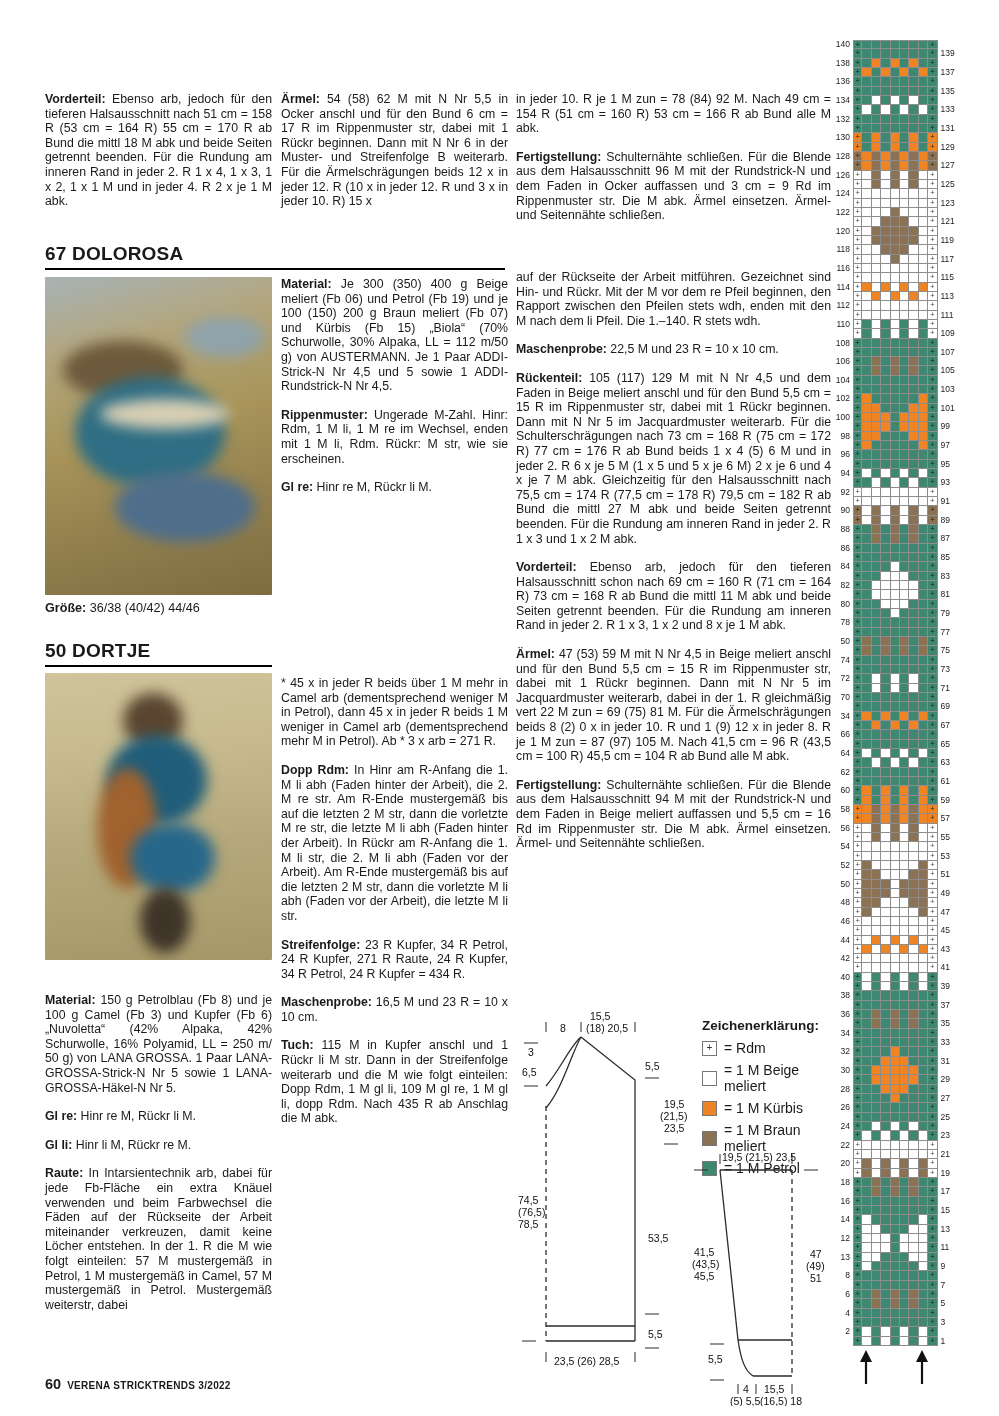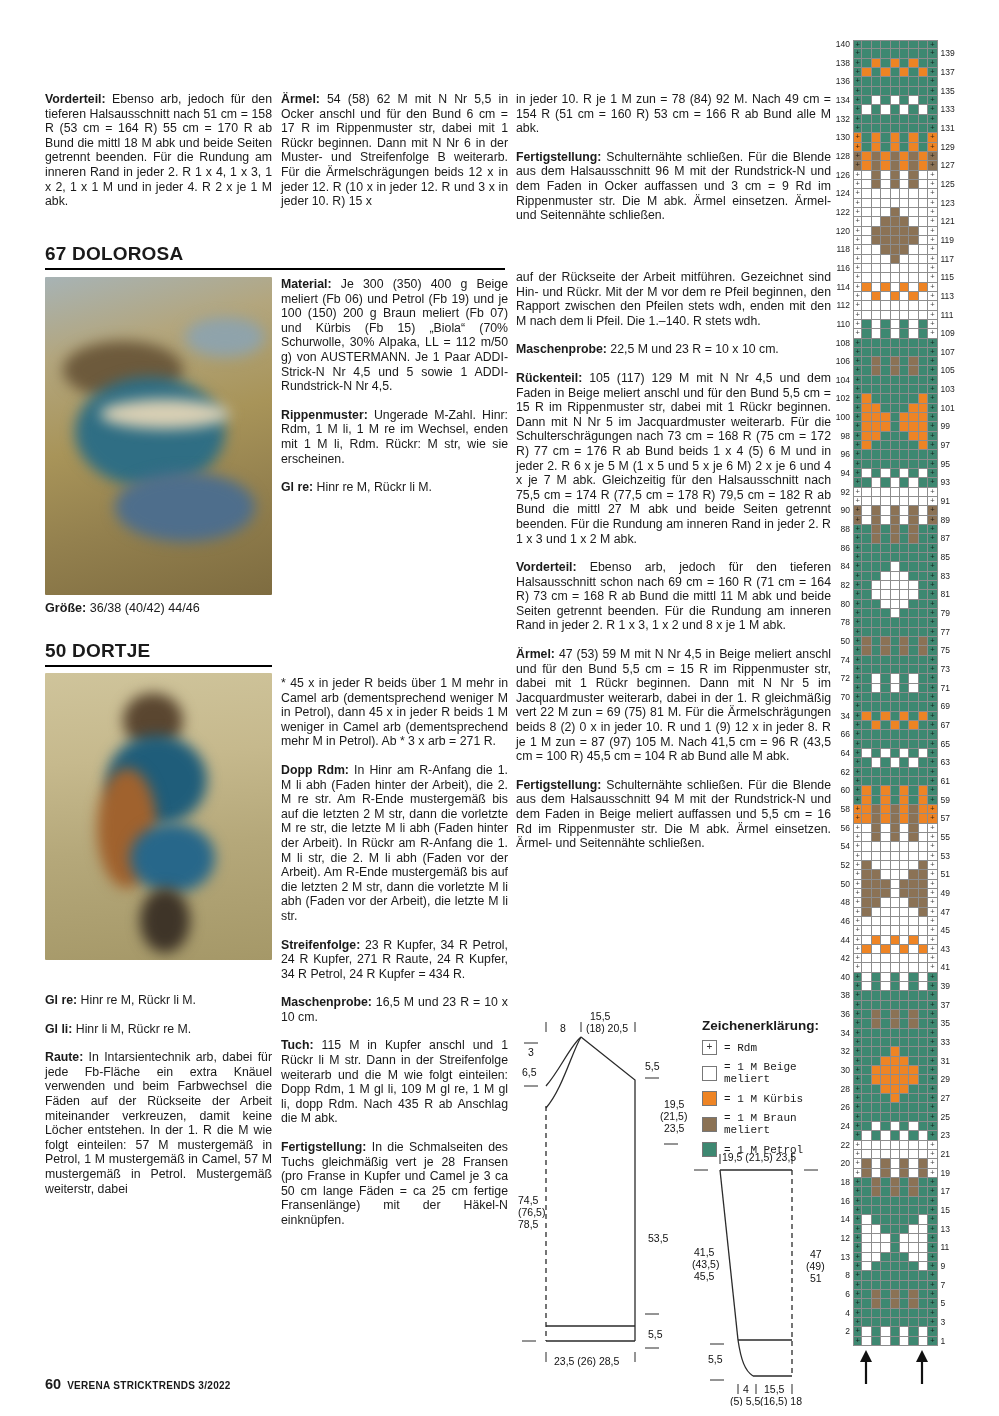--- a/index.html
+++ b/index.html
@@ -99,6 +99,7 @@
     <div class="blob" style="left:95px;top:215px;width:50px;height:65px;background:#3e3428;"></div>
   </div>
   <div class="col" style="left:45px;top:993px;width:227px;">
+      <p class="para"><b>Material: </b>150 g Petrolblau (Fb 8) und je 100 g Camel (Fb 3) und Kupfer (Fb 6) „Nuvoletta“ (42% Alpaka, 42% Schurwolle, 16% Polyamid, LL = 250 m/ 50 g) von LANA GROSSA. 1 Paar LANA-GROSSA-Strick-N Nr 5 sowie 1 LANA-GROSSA-Häkel-N Nr 5.</p>
       <p class="para"><b>Gl re: </b>Hinr re M, Rückr li M.</p>
       <p class="para"><b>Gl li: </b>Hinr li M, Rückr re M.</p>
       <p class="para"><b>Raute: </b>In Intarsientechnik arb, dabei für jede Fb-Fläche ein extra Knäuel verwenden und beim Farbwechsel die Fäden auf der Rückseite der Arbeit miteinander verkreuzen, damit keine Löcher entstehen. In der 1. R die M wie folgt einteilen: 57 M mustergemäß in Petrol, 1 M mustergemäß in Camel, 57 M mustergemäß in Petrol. Mustergemäß weiterstr, dabei</p>

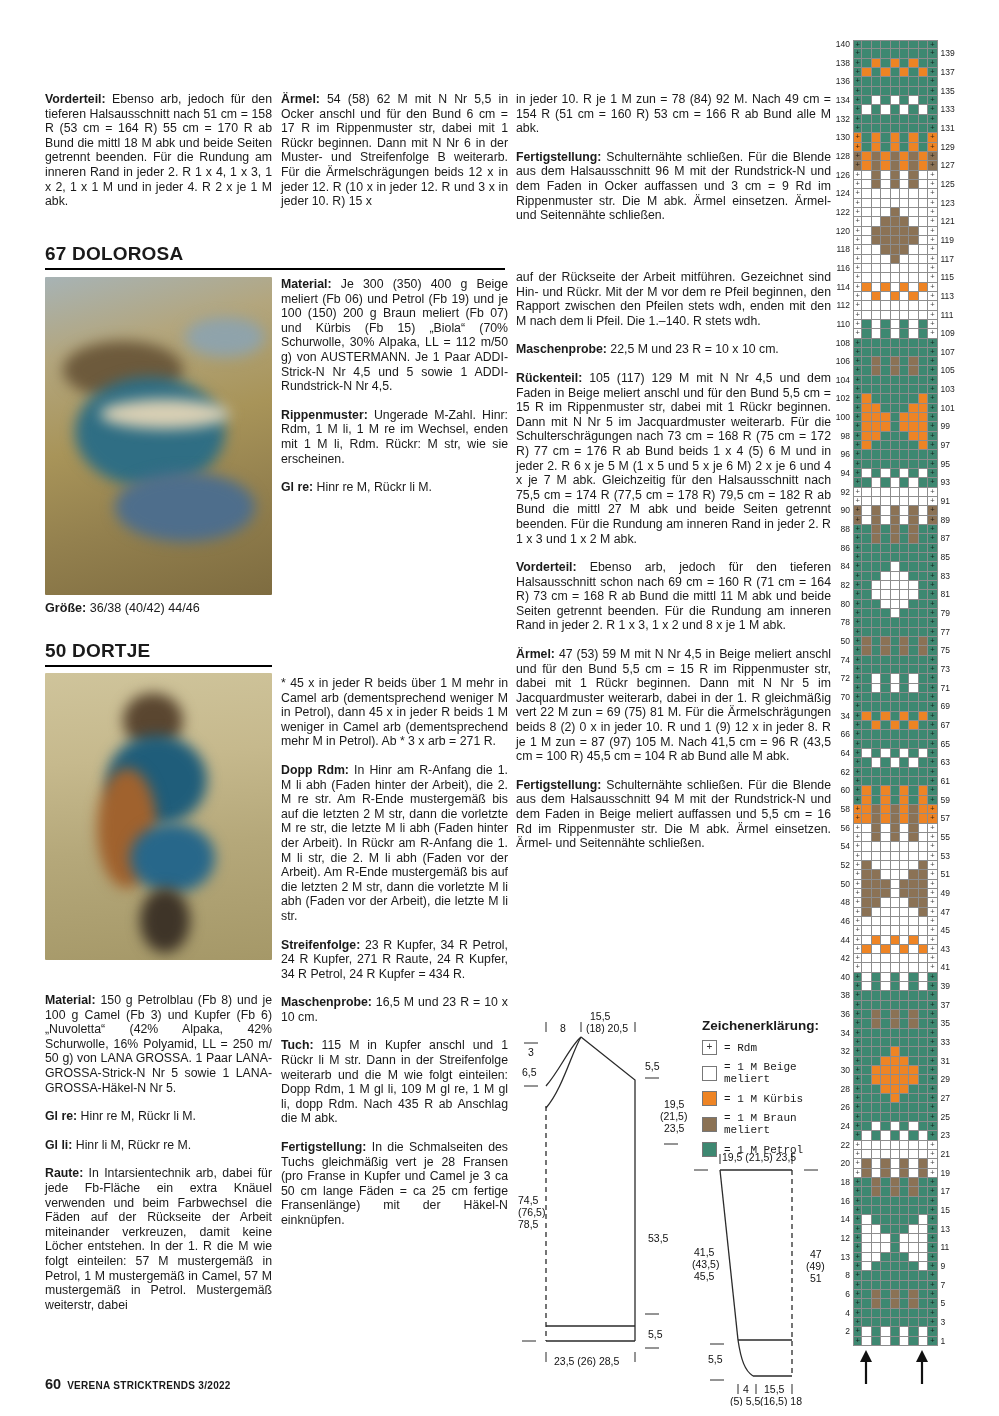--- a/index.html
+++ b/index.html
@@ -32,7 +32,7 @@
   .lg-item{display:flex;align-items:center;margin-bottom:6px;}
   .lg-swatch{width:13px;height:13px;border:1px solid #777;margin-right:7px;flex:0 0 auto;
       font-size:10px;line-height:12px;text-align:center;color:#333;}
-  .lg-label{font-size:11px;font-family:Liberation Mono, monospace;}
+  .lg-label{font-size:14px;}
   
   .schem{position:absolute;}
   .schem text{font-size:10.5px;fill:#111;font-family:"Liberation Sans",sans-serif;}

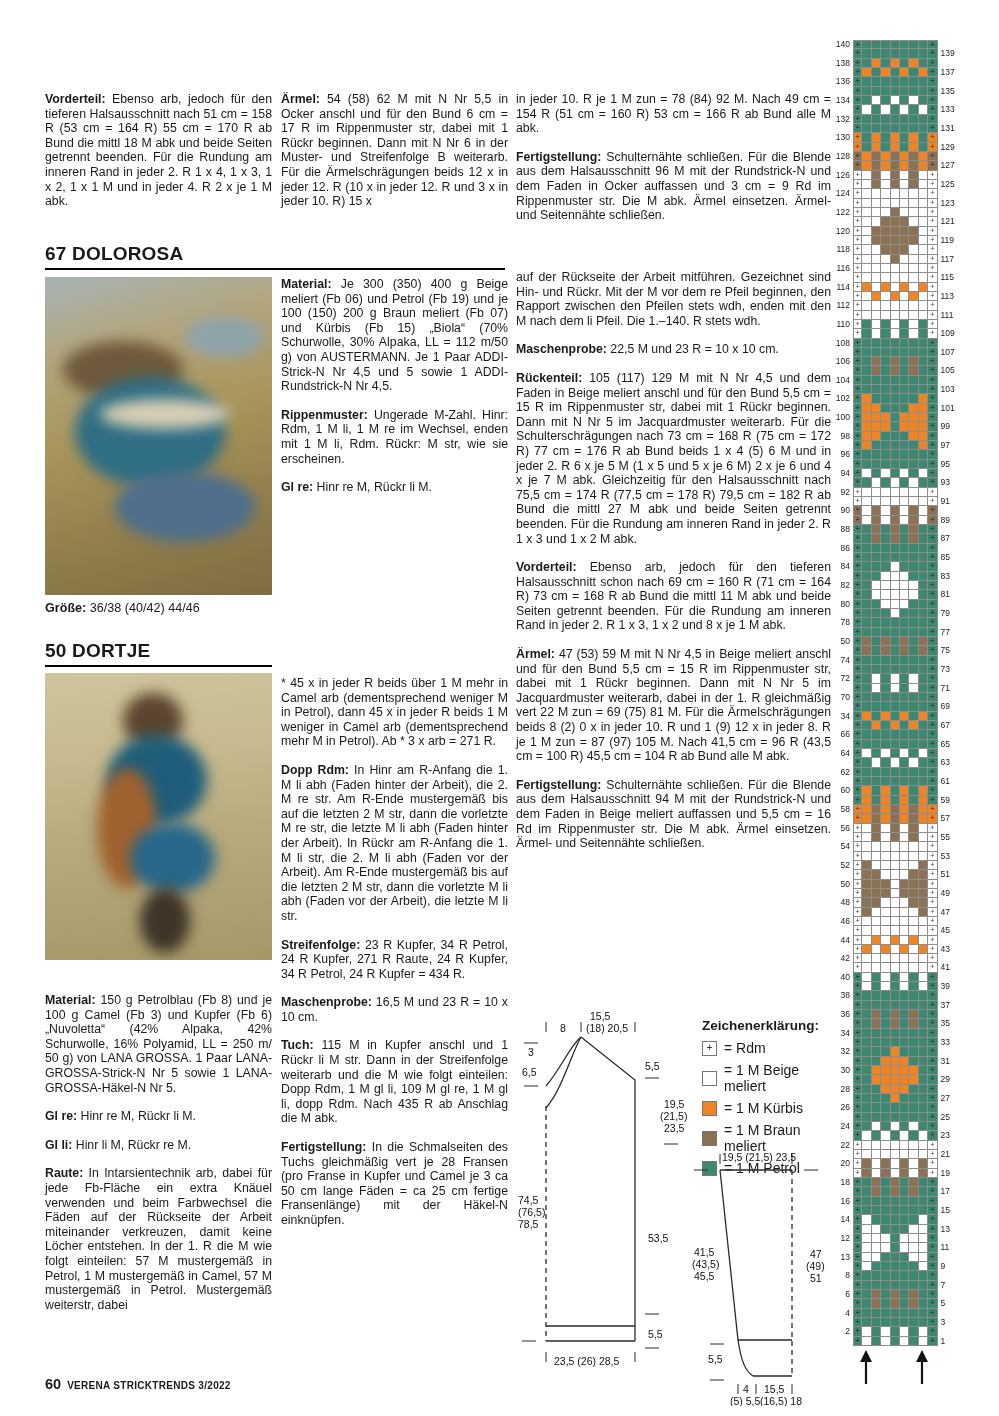--- a/index.html
+++ b/index.html
@@ -110,7 +110,6 @@
       <p class="para"><b>Streifenfolge: </b>23 R Kupfer, 34 R Petrol, 24 R Kupfer, 271 R Raute, 24 R Kupfer, 34 R Petrol, 24 R Kupfer = 434 R.</p>
       <p class="para"><b>Maschenprobe: </b>16,5 M und 23 R = 10 x 10 cm.</p>
       <p class="para"><b>Tuch: </b>115 M in Kupfer anschl und 1 Rückr li M str. Dann in der Streifenfolge weiterarb und die M wie folgt einteilen: Dopp Rdm, 1 M gl li, 109 M gl re, 1 M gl li, dopp Rdm. Nach 435 R ab Anschlag die M abk.</p>
-      <p class="para"><b>Fertigstellung: </b>In die Schmalseiten des Tuchs gleichmäßig vert je 28 Fransen (pro Franse in Kupfer und Camel je 3 ca 50 cm lange Fäden = ca 25 cm fertige Fransenlänge) mit der Häkel-N einknüpfen.</p>
     </div>
 
   <div id="legend">

